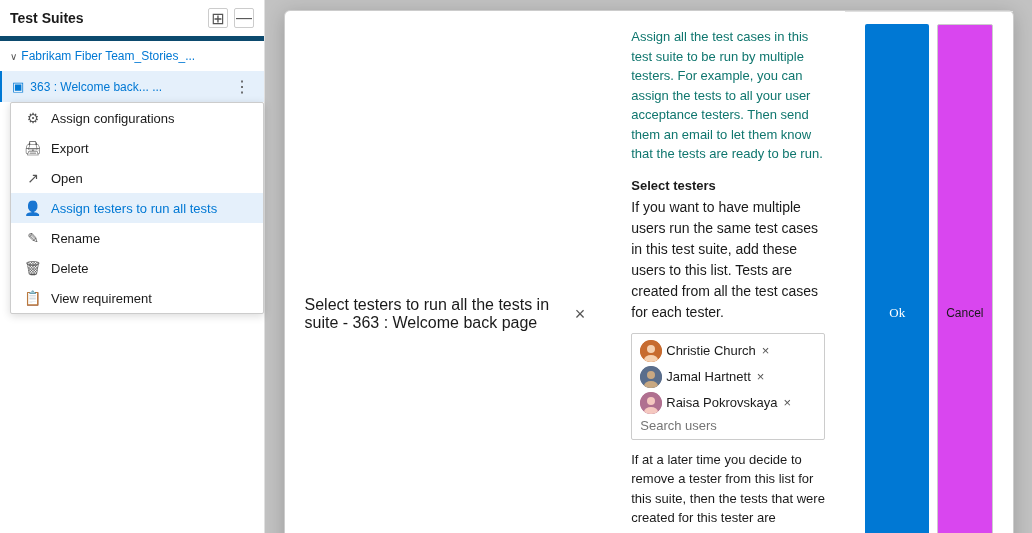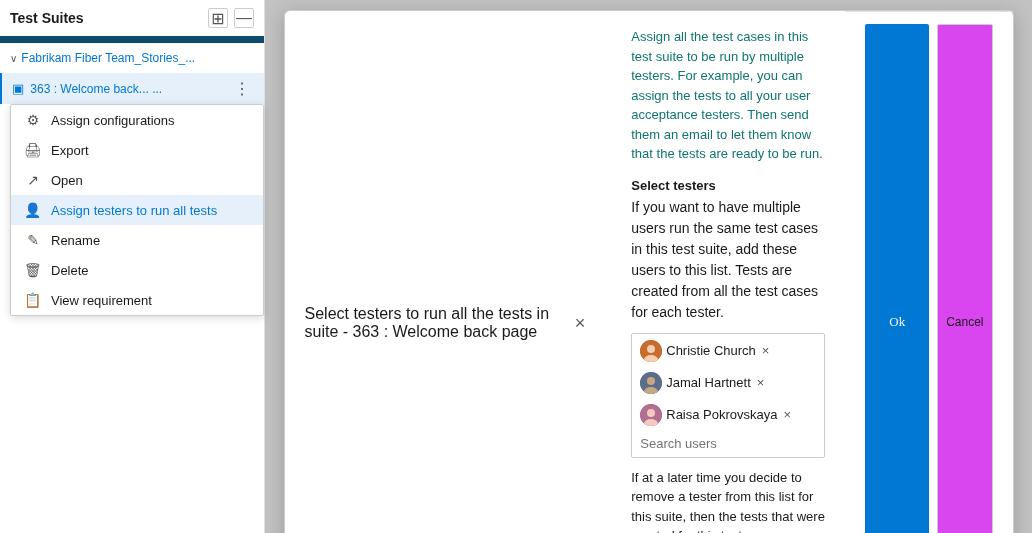--- a/index.html
+++ b/index.html
@@ -28,7 +28,7 @@
       align-items: center;
       justify-content: space-between;
       padding: 8px 10px;
-      border-bottom: 7px solid #0c4a6e;
+      border-bottom: 5px solid #0c4a6e;
     }
     .sidebar-title {
       font-size: 14px;

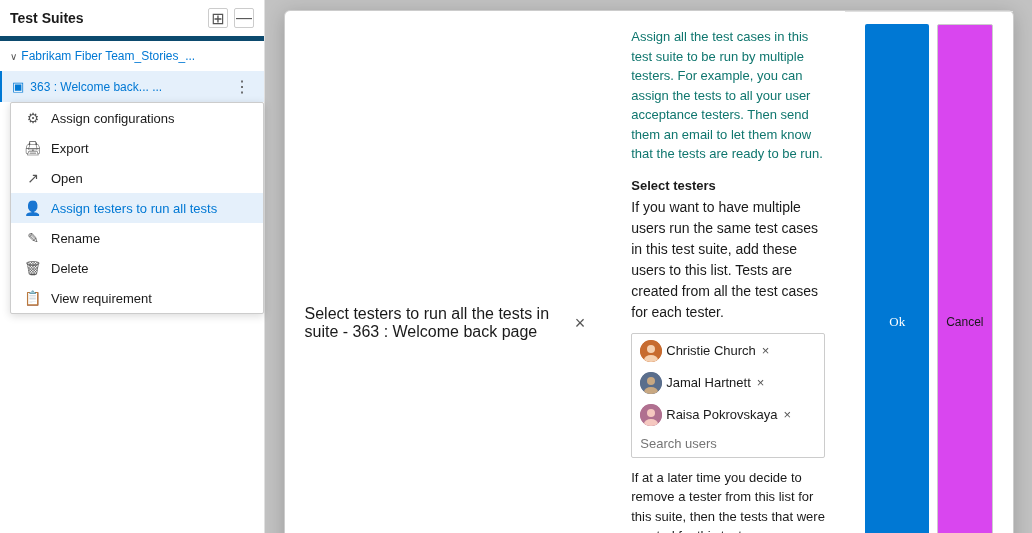--- a/index.html
+++ b/index.html
@@ -205,7 +205,7 @@
       display: flex;
       flex-wrap: wrap;
       align-items: center;
-      gap: 10px;
+      gap: 4px;
       min-height: 36px;
       margin-bottom: 10px;
     }

